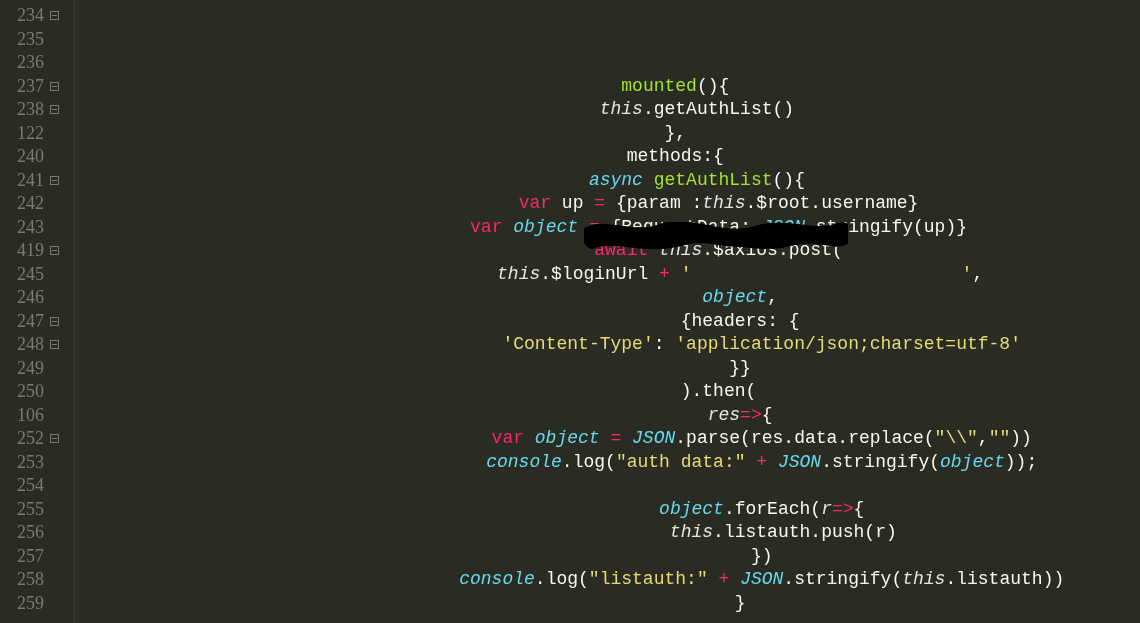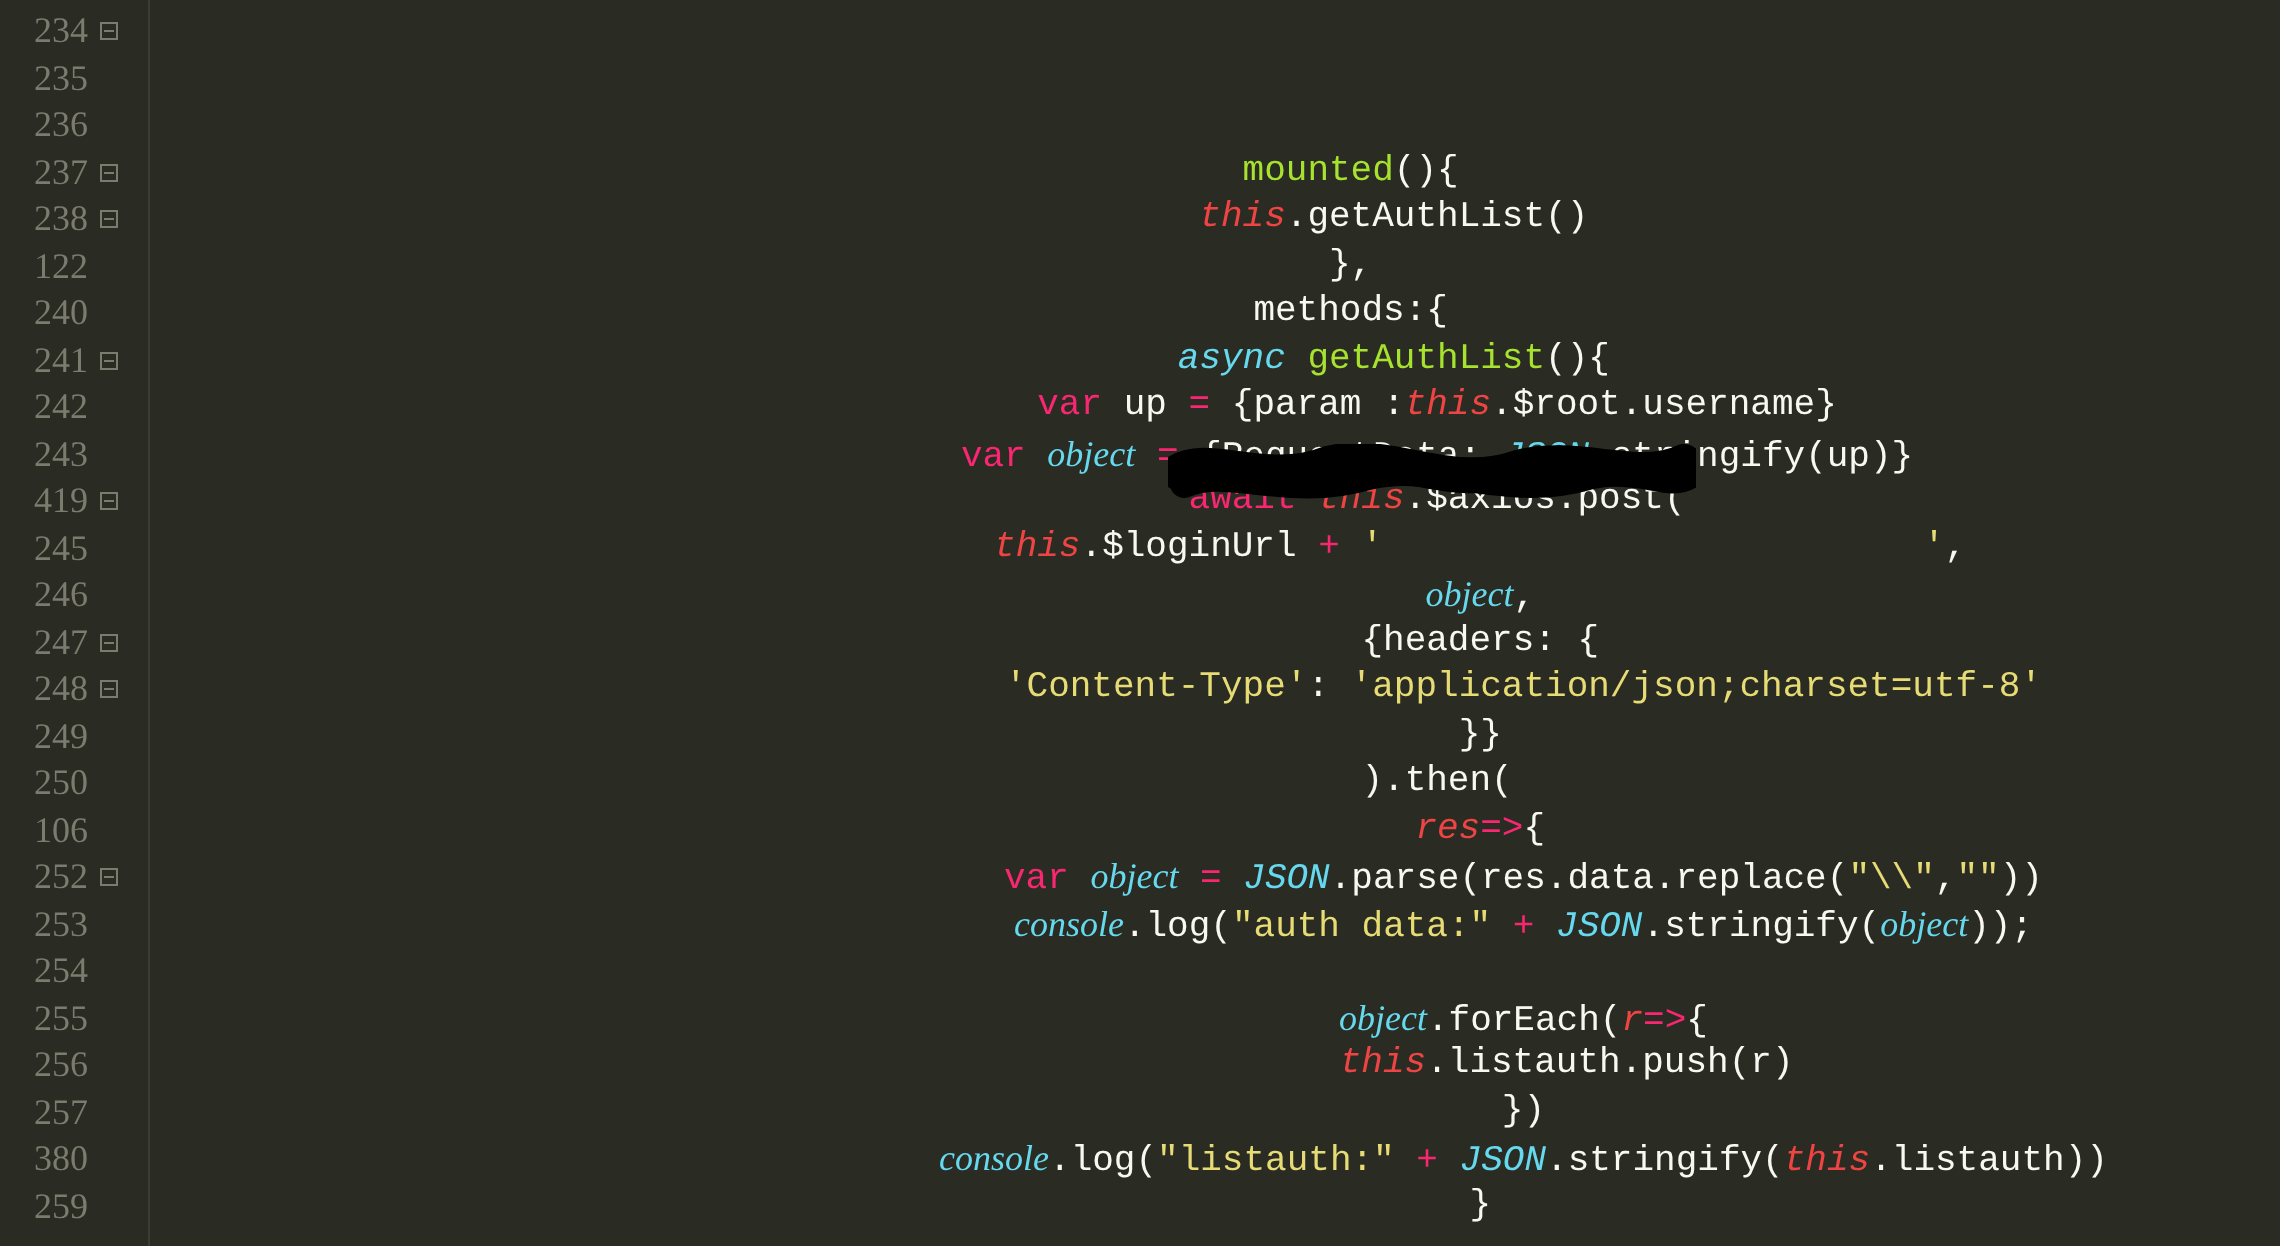--- a/index.html
+++ b/index.html
@@ -16,7 +16,7 @@
   .kw{color:#f92672;}                        
   .fn{color:#a6e22e;}                        
   .id{color:#f8f8f2;}                        
-  .v{color:#ef4444;font-style:italic;}       
+  .v{color:#e5e5e5;font-style:italic;}       
   .s{color:#e6db74;}                         
   .p{color:#f8f8f2;}                         
   .op{color:#f92672;}                        

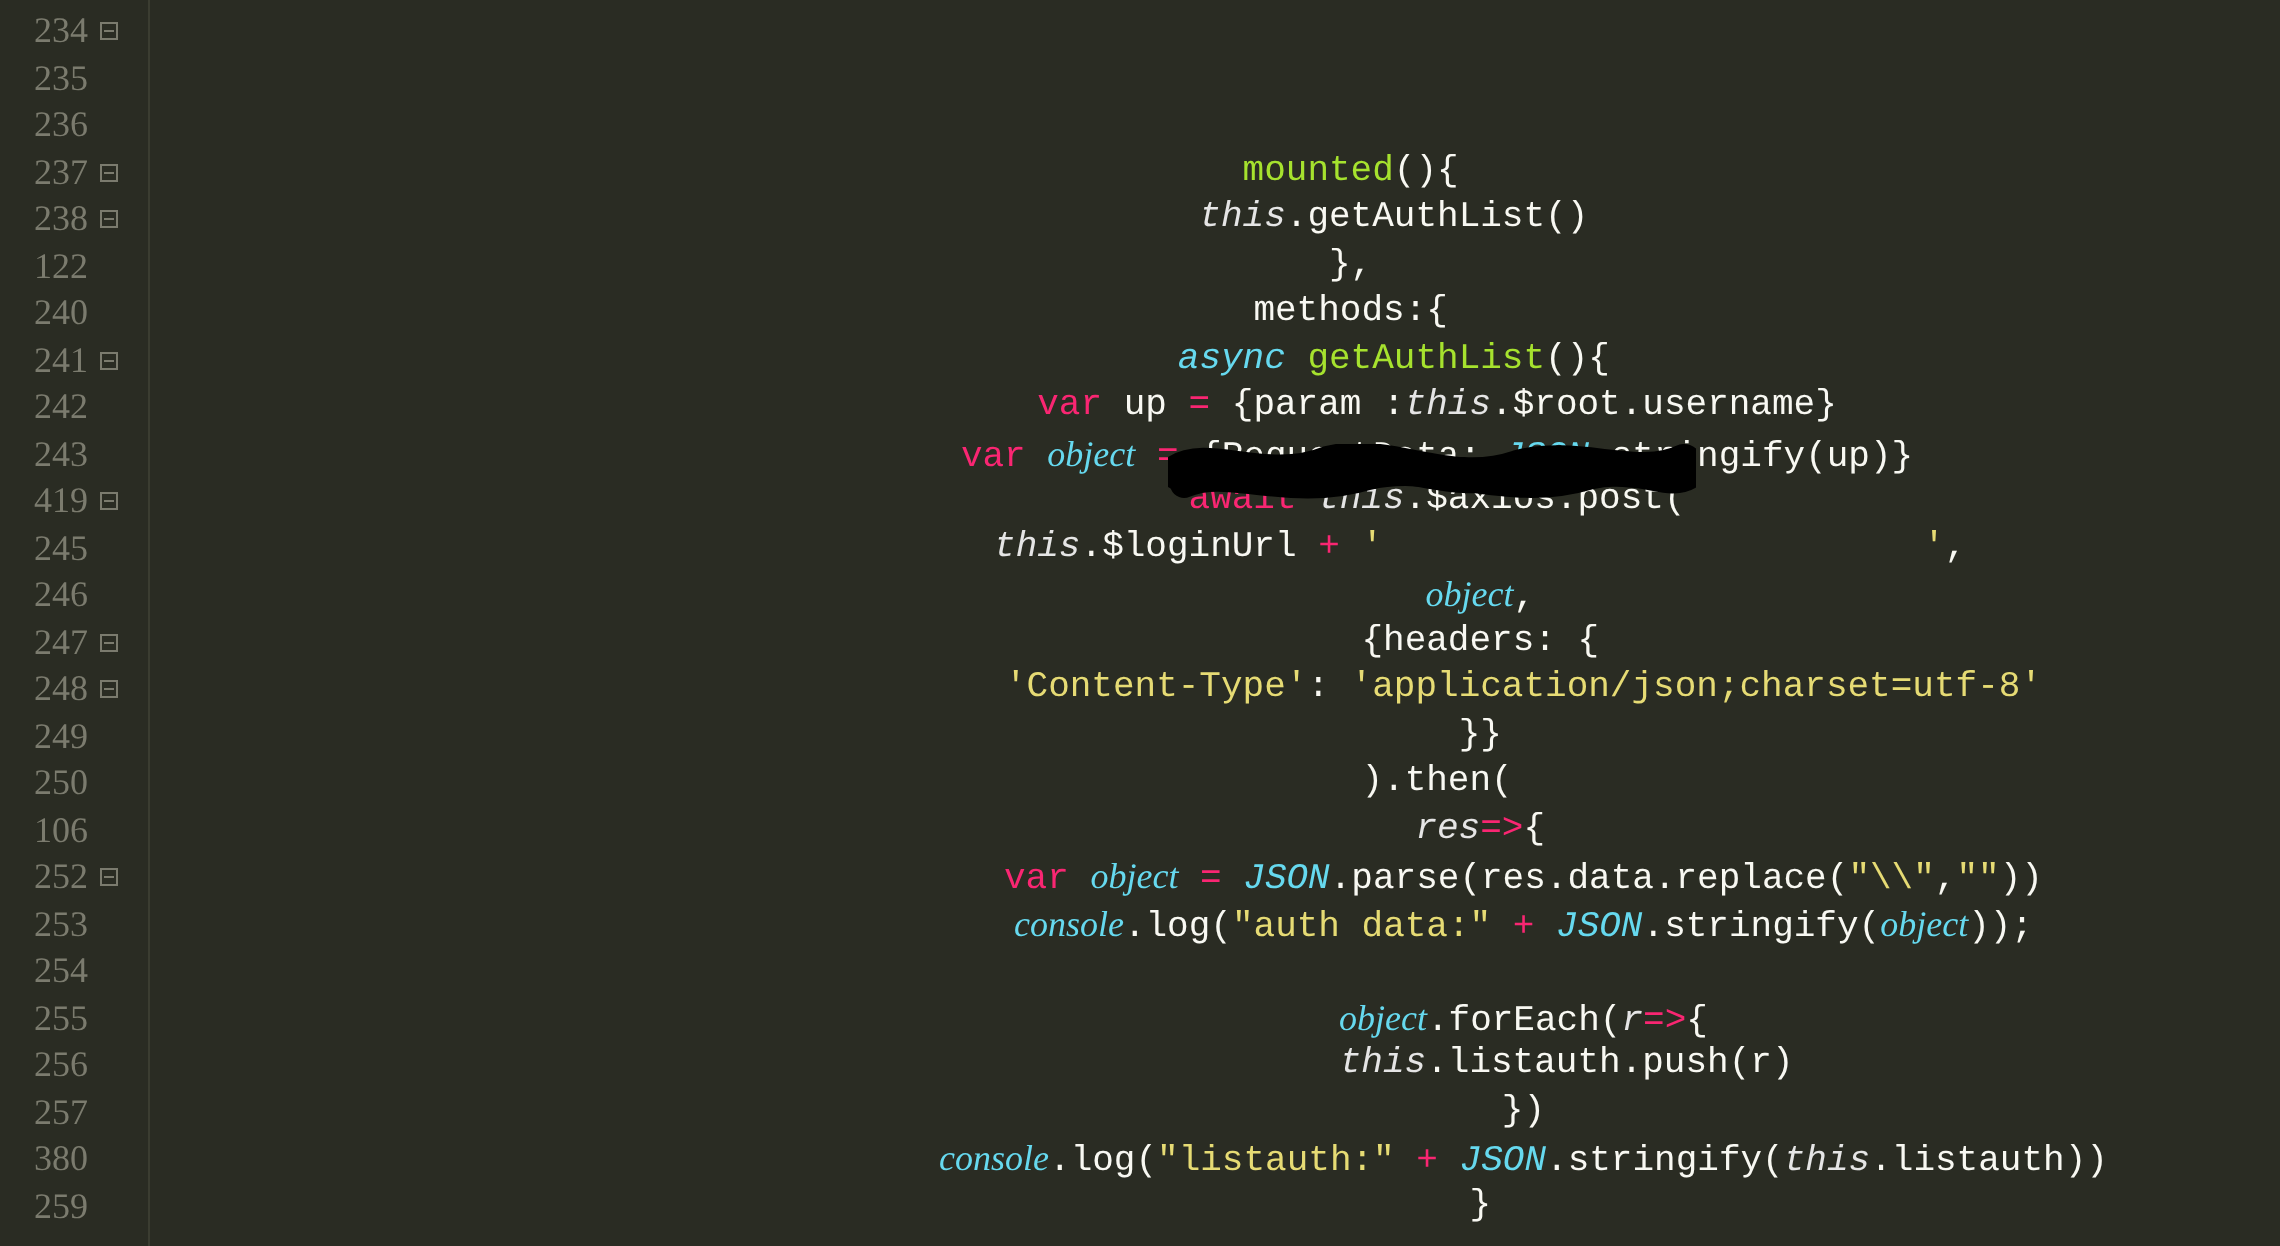--- a/index.html
+++ b/index.html
@@ -21,7 +21,7 @@
   .p{color:#f8f8f2;}                         
   .op{color:#f92672;}                        
   .t{color:#66d9ef;font-style:italic;}
-  .ob{color:#66d9ef;font-style:italic;font-family:Liberation Serif, serif;}      
+  .ob{color:#66d9ef;font-style:italic;}      
   .redaction{position:absolute;top:198px;left:438px;width:264px;height:30px;pointer-events:none;}
   .redaction svg{width:100%;height:100%;}                     
 </style>

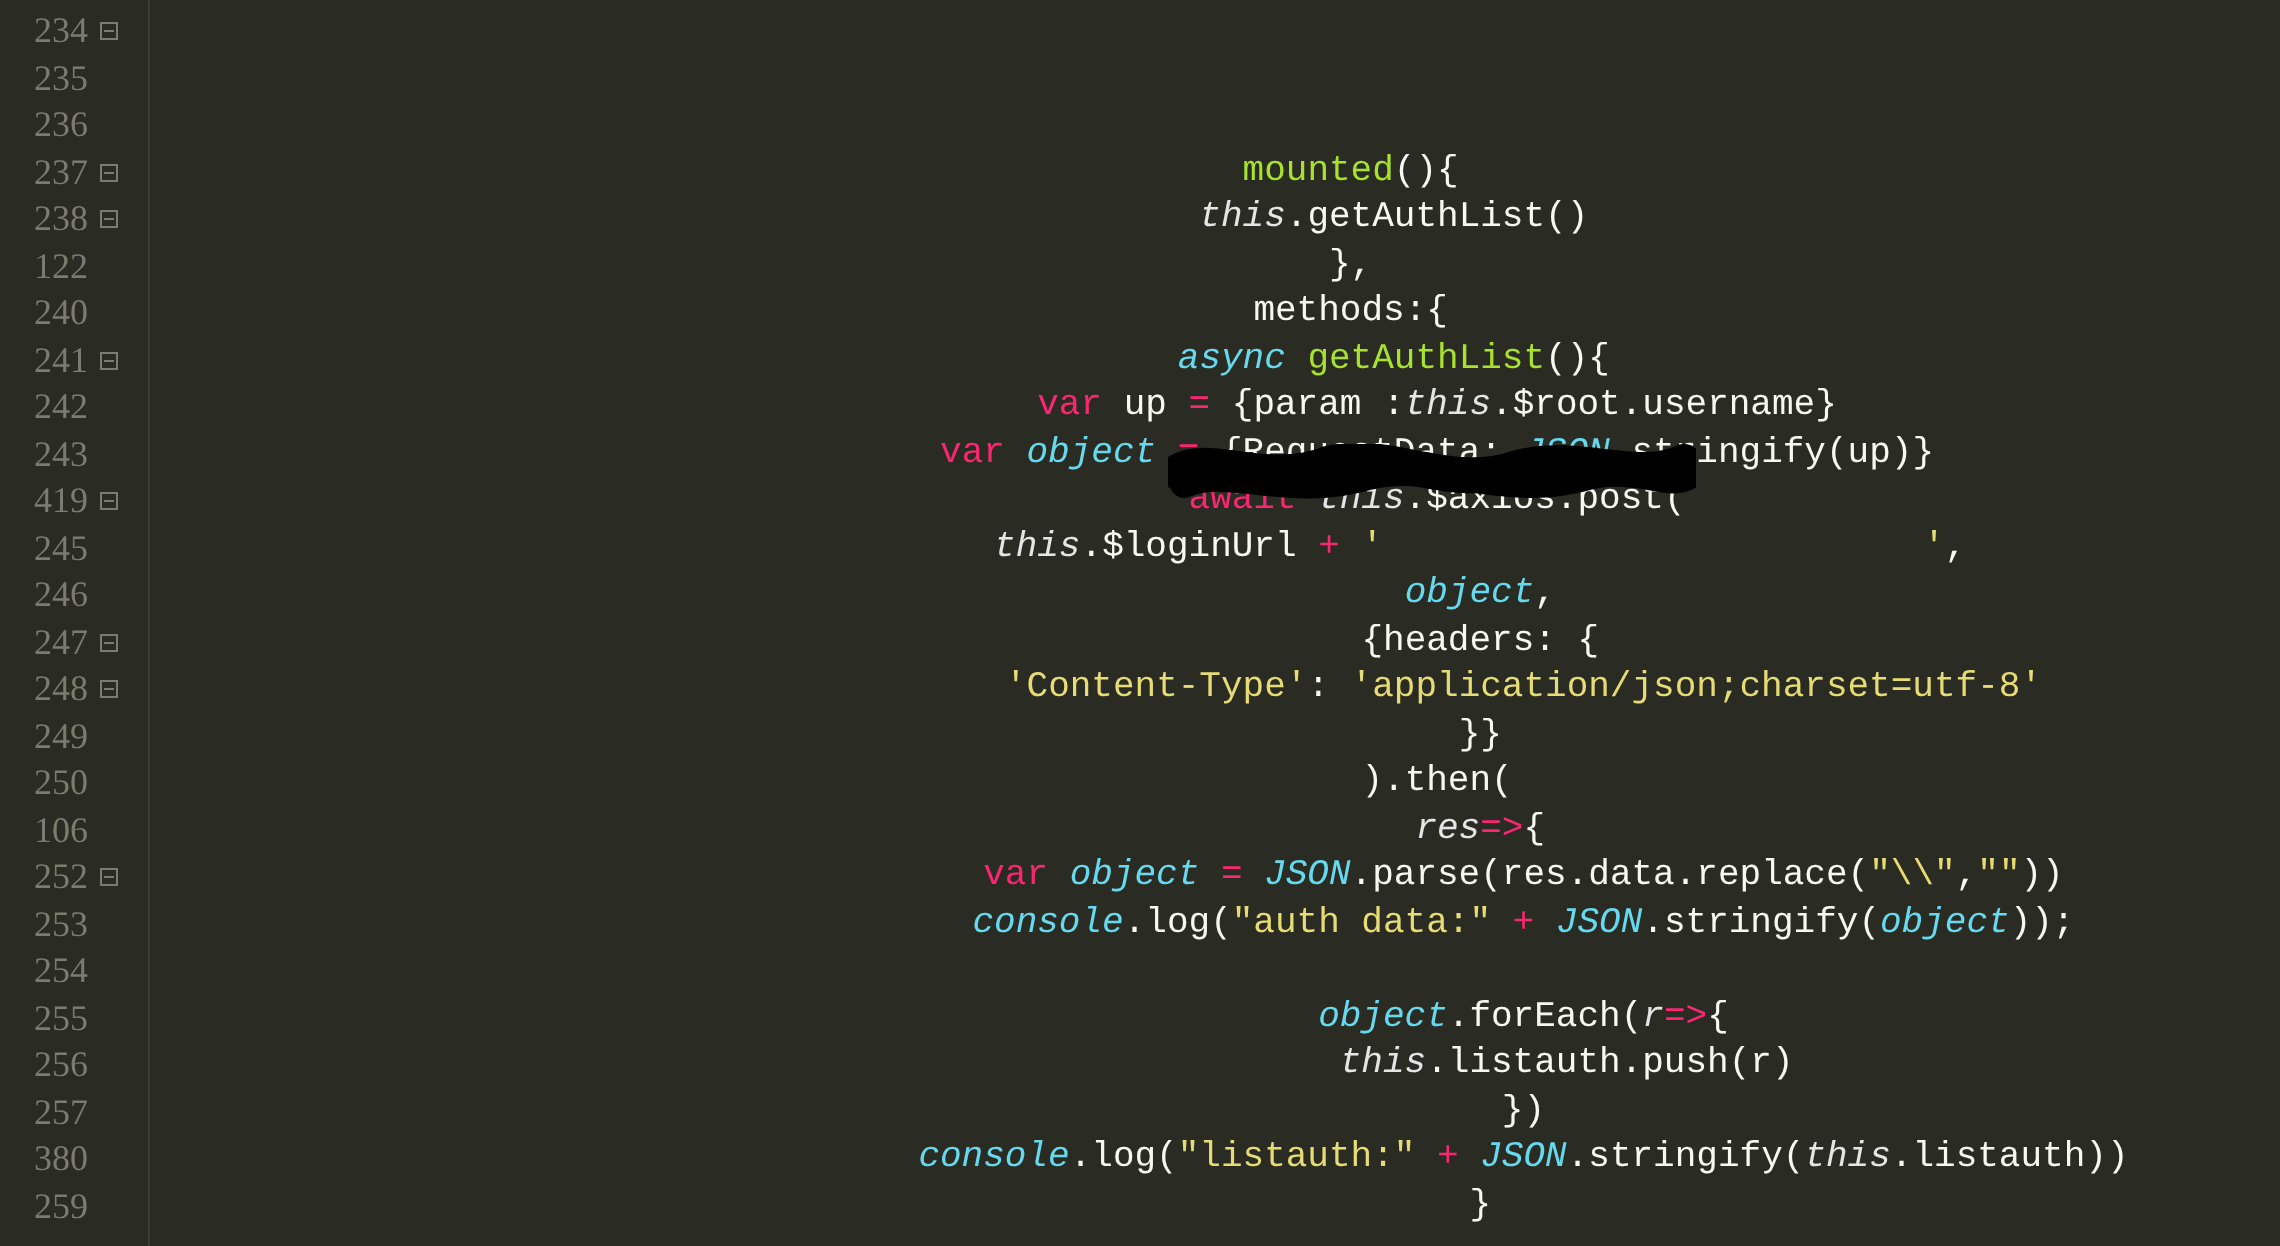--- a/index.html
+++ b/index.html
@@ -54,7 +54,7 @@
       <div class="gutter-num">255</div>
       <div class="gutter-num">256</div>
       <div class="gutter-num">257</div>
-      <div class="gutter-num">380</div>
+      <div class="gutter-num">258</div>
       <div class="gutter-num">259</div>
     </div>
   <div class="markers" id="markers">

